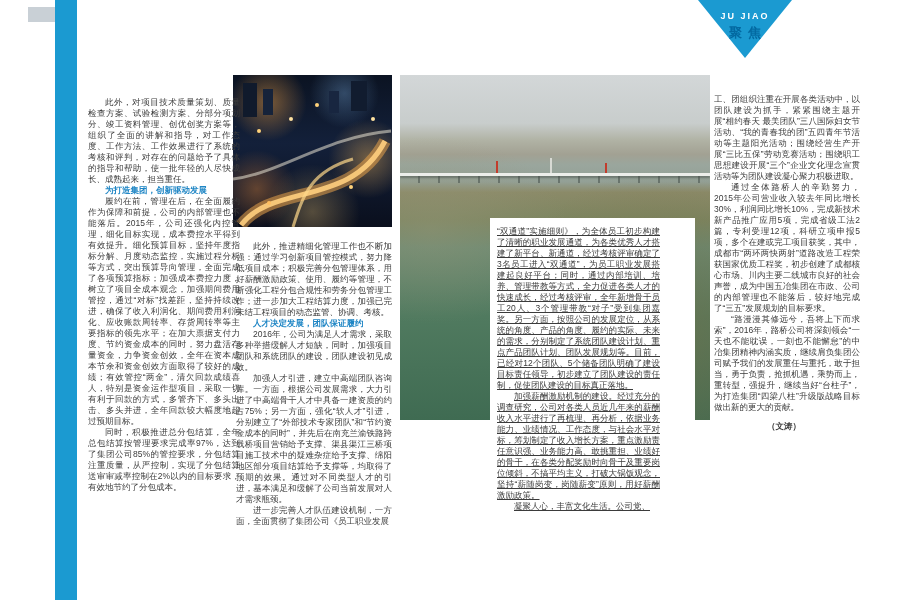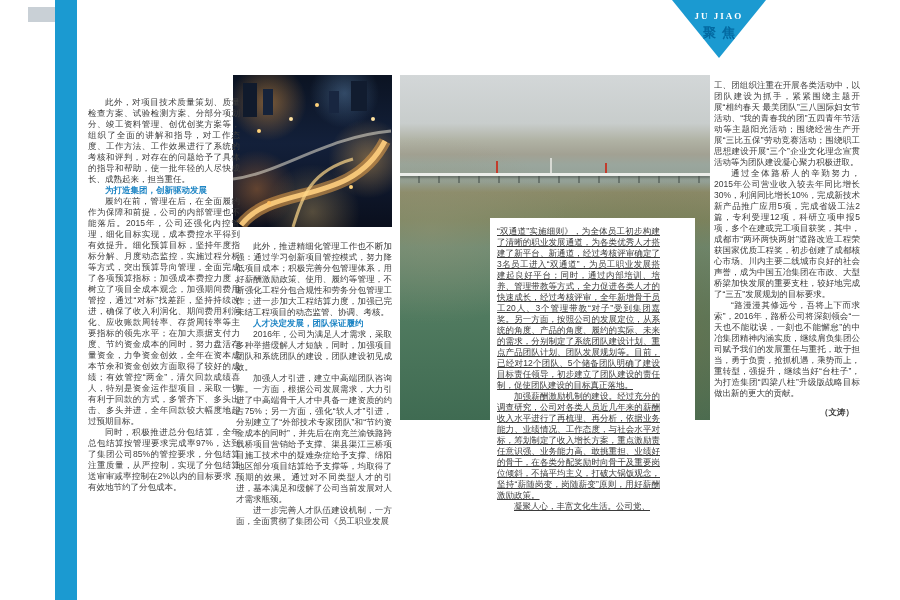--- a/index.html
+++ b/index.html
@@ -10,7 +10,7 @@
   
   .corner-tab{position:absolute;left:28px;top:7px;width:28px;height:15px;background:#c9d0d6;}
   .side-bar{position:absolute;left:55px;top:0;width:22px;height:600px;background:#1b9ad1;}
-  .logo{position:absolute;left:672px;top:0;width:94px;height:62px;font-family:Liberation Serif, serif;}
+  .logo{position:absolute;left:698px;top:0;width:94px;height:62px;}
   .logo .tri{width:0;height:0;border-left:47px solid transparent;border-right:47px solid transparent;border-top:58px solid #1b9ad1;}
   .logo .en{position:absolute;top:11px;left:0;width:100%;text-align:center;color:#ffffff;
             font-size:9px;letter-spacing:2px;font-weight:bold;}

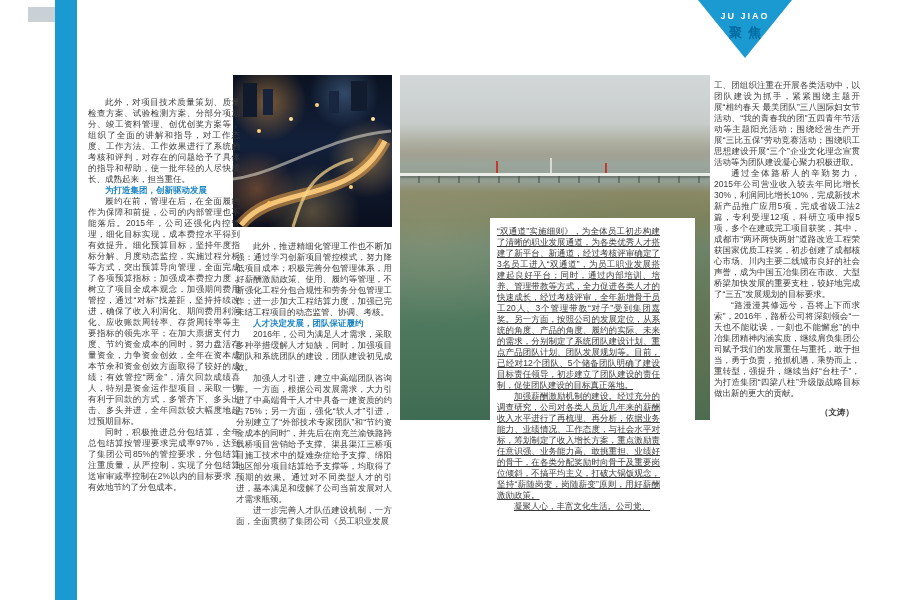--- a/index.html
+++ b/index.html
@@ -25,7 +25,7 @@
   #col1{left:88px;top:97px;width:152px;}
   #col2{left:236px;top:241px;width:156px;}
   #col3{left:497px;top:226px;width:163px;z-index:6;text-decoration:underline;}
-  #col4{left:714px;top:80px;width:146px;}
+  #col4{left:714px;top:94px;width:146px;}
   
   .photo-night{
     position:absolute;left:233px;top:75px;width:159px;height:152px;overflow:hidden;

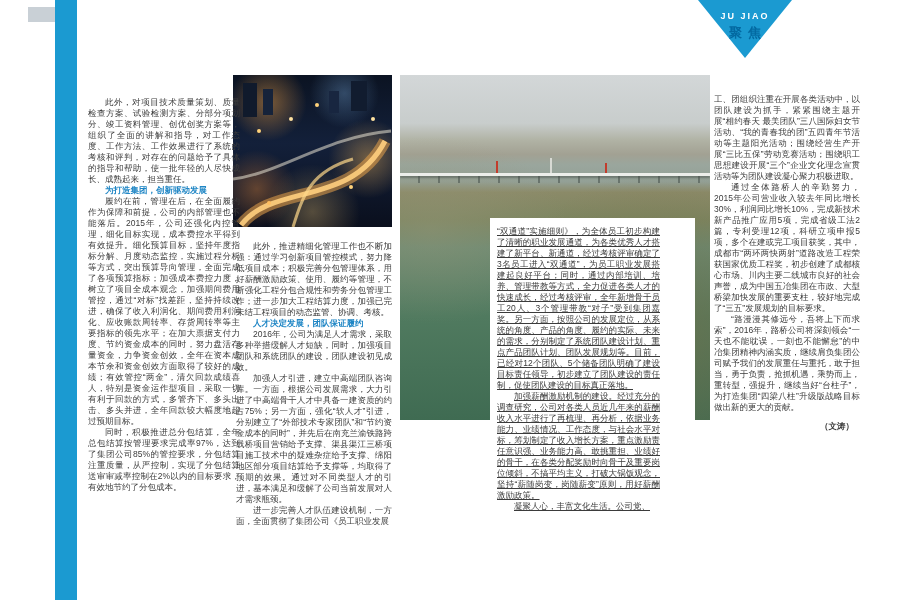--- a/index.html
+++ b/index.html
@@ -121,7 +121,7 @@
 
 <div class="col" id="col4">
   <p>工、团组织注重在开展各类活动中，以团队建设为抓手，紧紧围绕主题开展“相约春天 最美团队”三八国际妇女节活动、“我的青春我的团”五四青年节活动等主题阳光活动；围绕经营生产开展“三比五保”劳动竞赛活动；围绕职工思想建设开展“三个”企业文化理念宣贯活动等为团队建设凝心聚力积极进取。</p>
-  <p class="indent">通过全体路桥人的辛勤努力，2015年公司营业收入较去年同比增长30%，利润同比增长10%，完成新技术新产品推广应用5项，完成省级工法2篇，专利受理12项，科研立项申报5项，多个在建或完工项目获奖，其中，成都市“两环两快两射”道路改造工程荣获国家优质工程奖，初步创建了成都核心市场、川内主要二线城市良好的社会声誉，成为中国五冶集团在市政、大型桥梁加快发展的重要支柱，较好地完成了“三五”发展规划的目标要求。</p>
+  <p class="indent">通过全体路桥人的辛勤努力，2015年公司营业收入较去年同比增长30%，利润同比增长10%，完成新技术新产品推广应用5项，完成省级工法2篇，专利受理12项，科研立项申报5项，多个在建或完工项目获奖，其中，成都市“两环两快两射”道路改造工程荣获国家优质工程奖，初步创建了成都核心市场、川内主要二线城市良好的社会声誉，成为中国五冶集团在市政、公司的内部管理也不能落后，较好地完成了“三五”发展规划的目标要求。</p>
   <p class="indent">“路漫漫其修远兮，吾将上下而求索”，2016年，路桥公司将深刻领会“一天也不能耽误，一刻也不能懈怠”的中冶集团精神内涵实质，继续肩负集团公司赋予我们的发展重任与重托，敢于担当，勇于负责，抢抓机遇，乘势而上，重转型，强提升，继续当好“台柱子”，为打造集团“四梁八柱”升级版战略目标做出新的更大的贡献。</p>
   <p class="byline">（文涛）</p>
 </div>

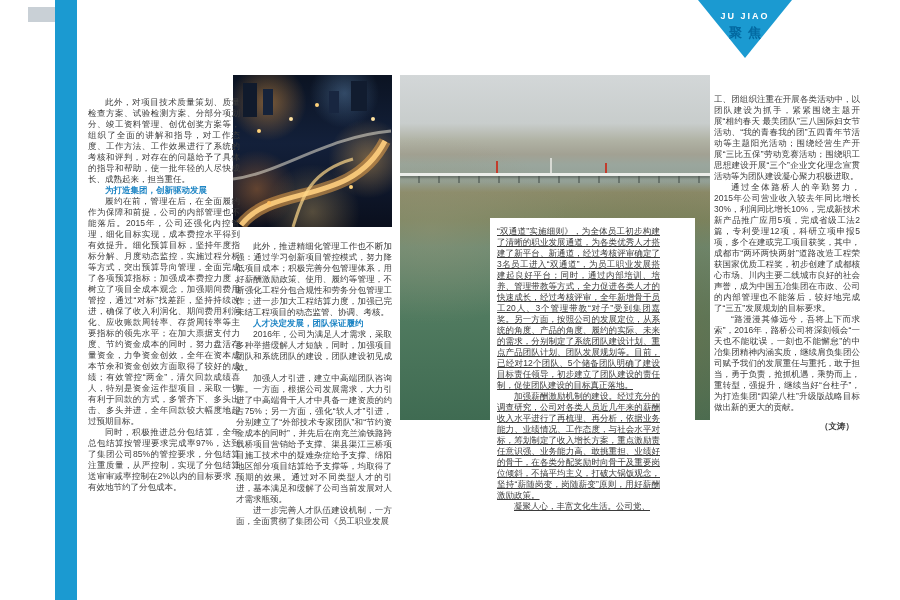--- a/index.html
+++ b/index.html
@@ -21,7 +21,7 @@
   .col p{margin:0;}
   .indent{text-indent:2em;}
   .subhead{color:#1f86c5;font-weight:bold;text-indent:2em;}
-  .byline{text-align:right;font-weight:bold;margin-top:8px !important;padding-right:6px;}
+  .byline{text-align:center;font-weight:bold;margin-top:8px !important;padding-right:6px;}
   #col1{left:88px;top:97px;width:152px;}
   #col2{left:236px;top:241px;width:156px;}
   #col3{left:497px;top:226px;width:163px;z-index:6;text-decoration:underline;}

